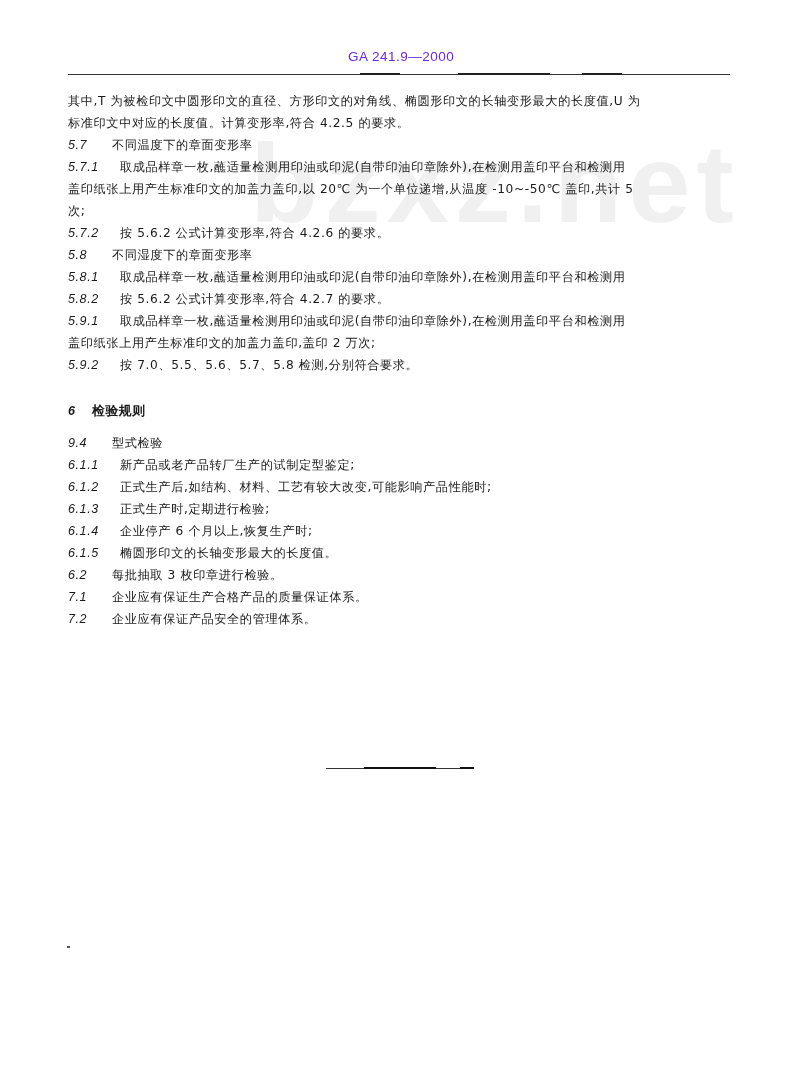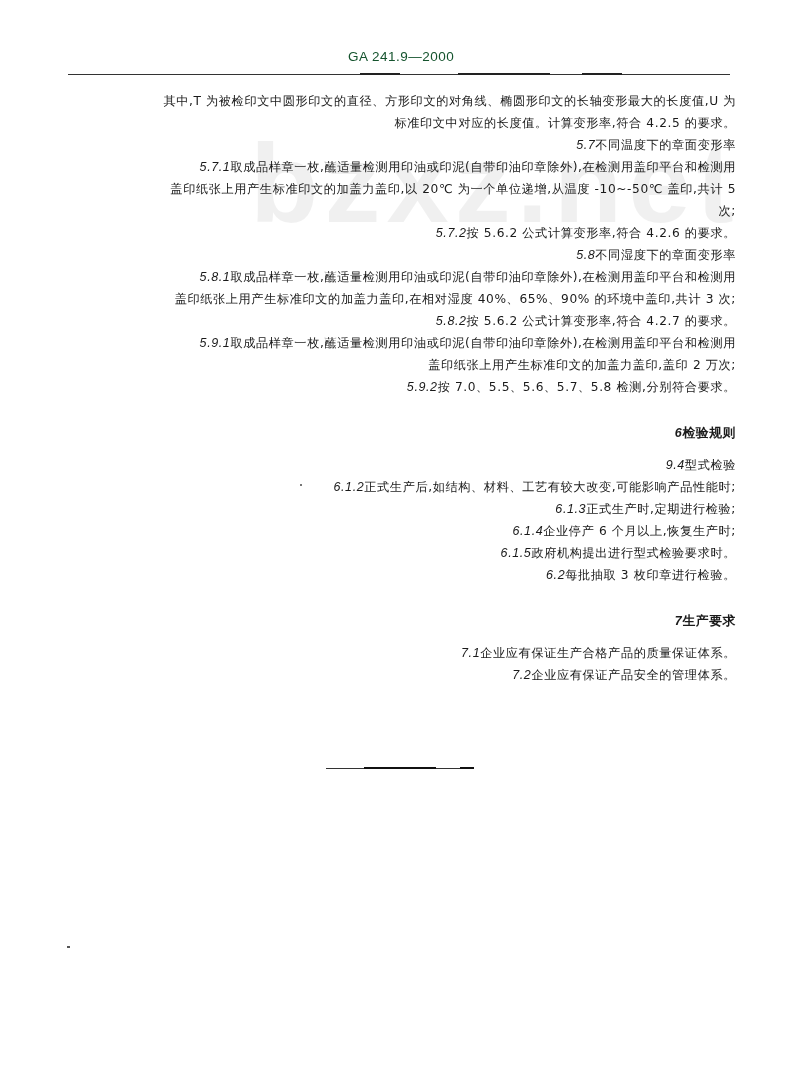--- a/index.html
+++ b/index.html
@@ -42,7 +42,7 @@
       font-family: "Liberation Sans", sans-serif;
       font-size: 13.5px;
       letter-spacing: 0.5px;
-      color: #14532d;
+      color: #6d28d9;
     }
     .header-rule {
       position: absolute;

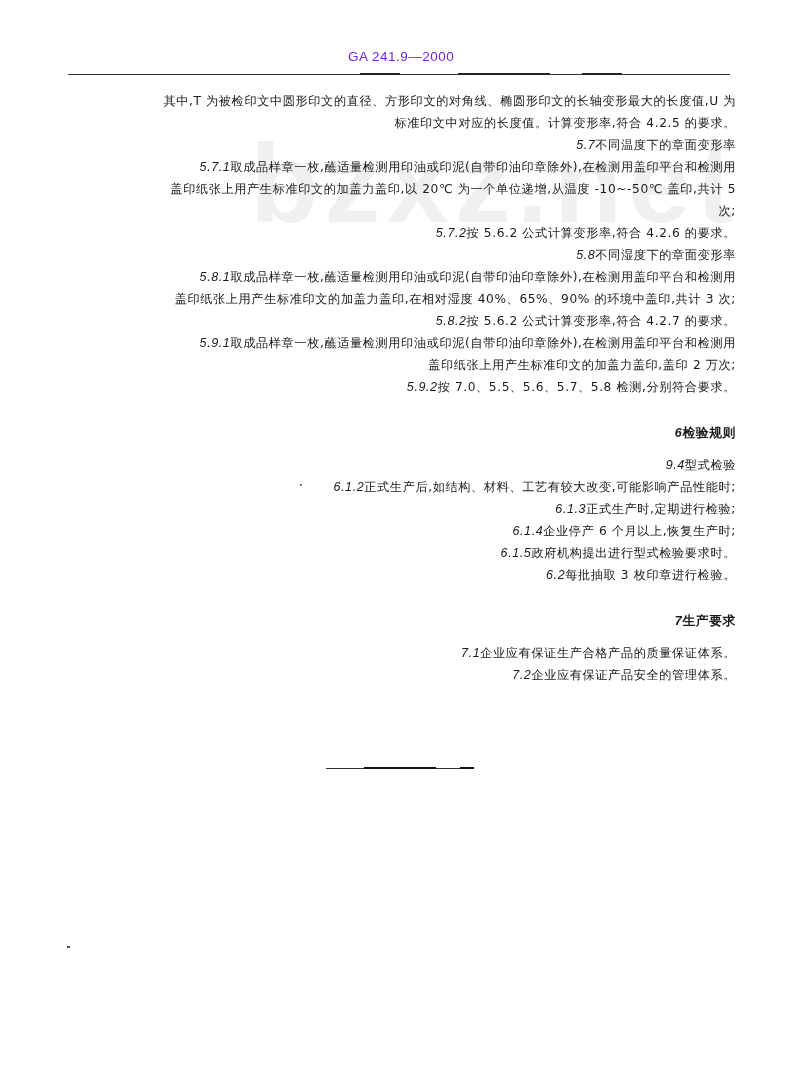--- a/index.html
+++ b/index.html
@@ -71,7 +71,6 @@
       white-space: nowrap;
       height: 22px;
       overflow: visible;
-      text-align: right;
     }
     .num {
       display: inline-block;

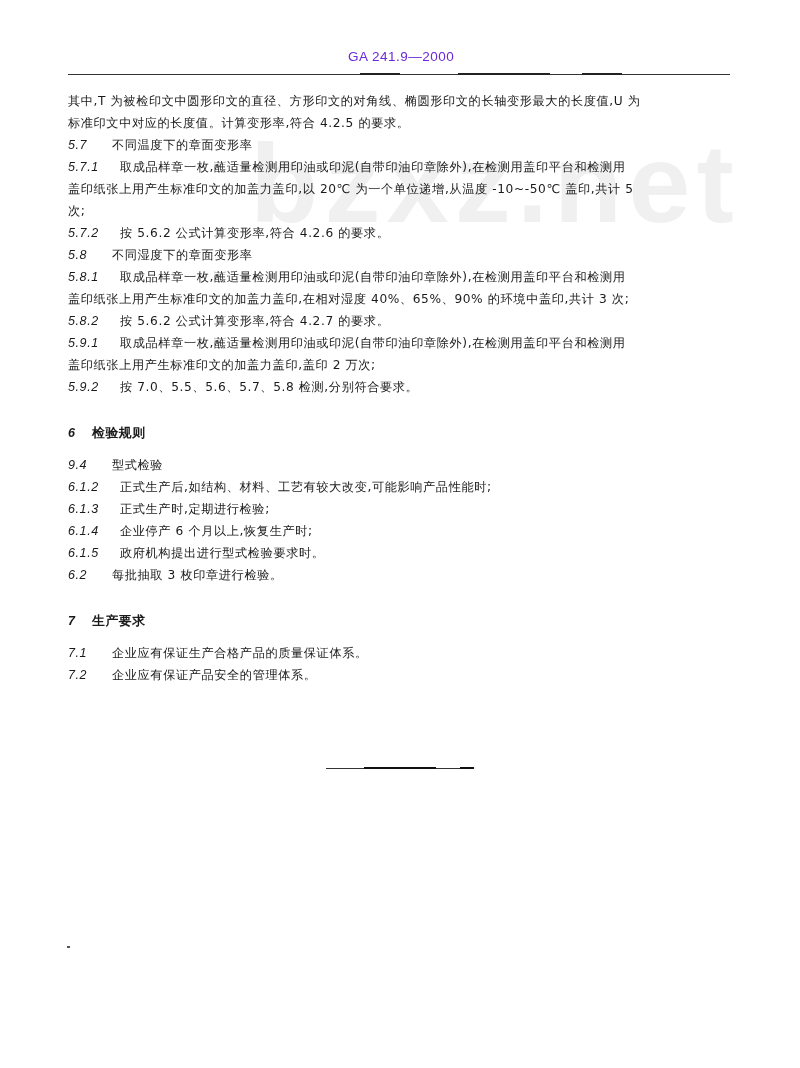--- a/index.html
+++ b/index.html
@@ -152,7 +152,6 @@
     <div class="line">
       <span class="num">5.8.1</span><span>取成品样章一枚,蘸适量检测用印油或印泥(自带印油印章除外),在检测用盖印平台和检测用</span>
     </div>
-    <div class="line">盖印纸张上用产生标准印文的加盖力盖印,在相对湿度 40%、65%、90% 的环境中盖印,共计 3 次;</div>
     <div class="line">
       <span class="num">5.8.2</span><span>按 5.6.2 公式计算变形率,符合 4.2.7 的要求。</span>
     </div>

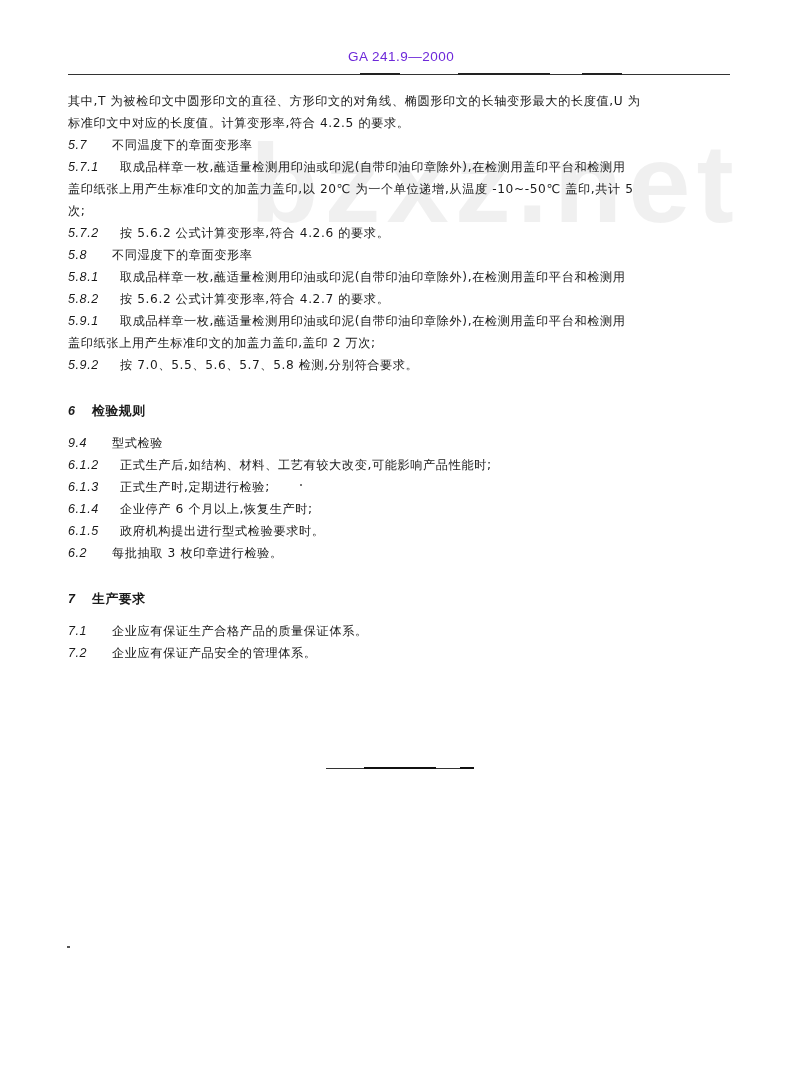--- a/index.html
+++ b/index.html
@@ -171,6 +171,9 @@
       <span class="num short">9.4</span><span>型式检验</span>
     </div>
     <div class="line">
+      <span class="num">6.1.1</span><span>新产品或老产品转厂生产的试制定型鉴定;</span>
+    </div>
+    <div class="line">
       <span class="num">6.1.2</span><span>正式生产后,如结构、材料、工艺有较大改变,可能影响产品性能时;</span>
     </div>
     <div class="line">

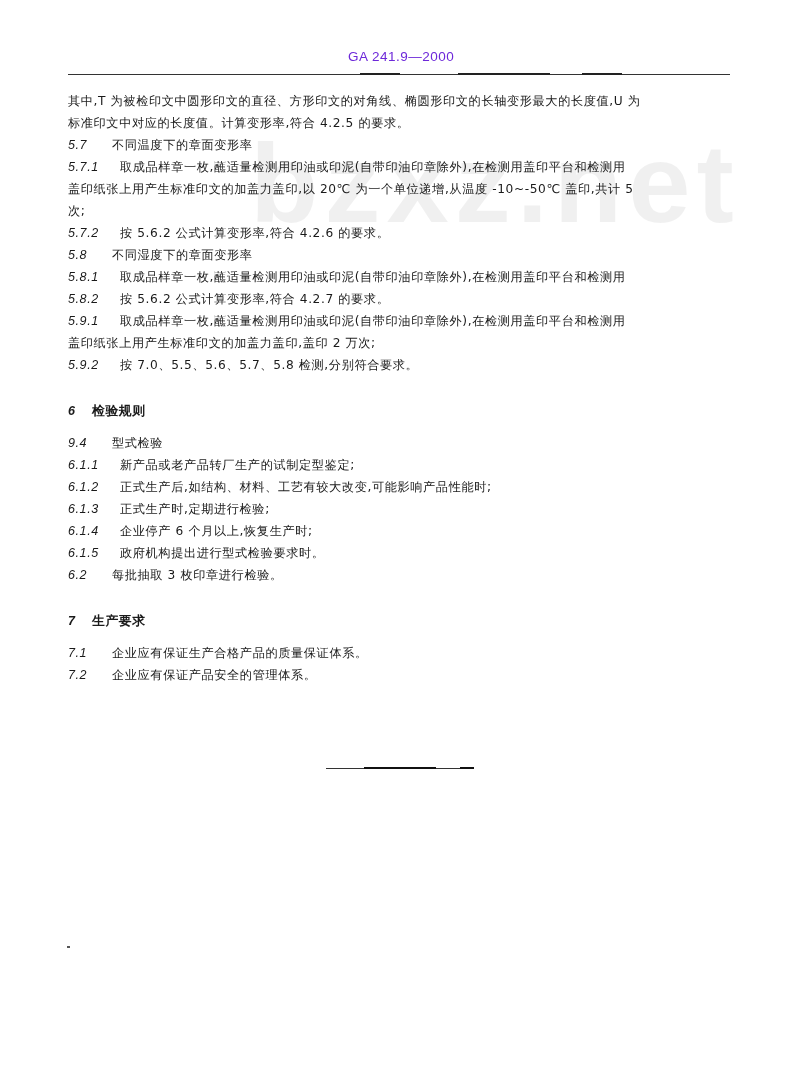--- a/index.html
+++ b/index.html
@@ -183,7 +183,7 @@
       <span class="num">6.1.4</span><span>企业停产 6 个月以上,恢复生产时;</span>
     </div>
     <div class="line">
-      <span class="num">6.1.5</span><span>政府机构提出进行型式检验要求时。</span>
+      <span class="num">6.1.5</span><span>椭圆形印文的长轴变形最大的长度值。</span>
     </div>
     <div class="line">
       <span class="num short">6.2</span><span>每批抽取 3 枚印章进行检验。</span>

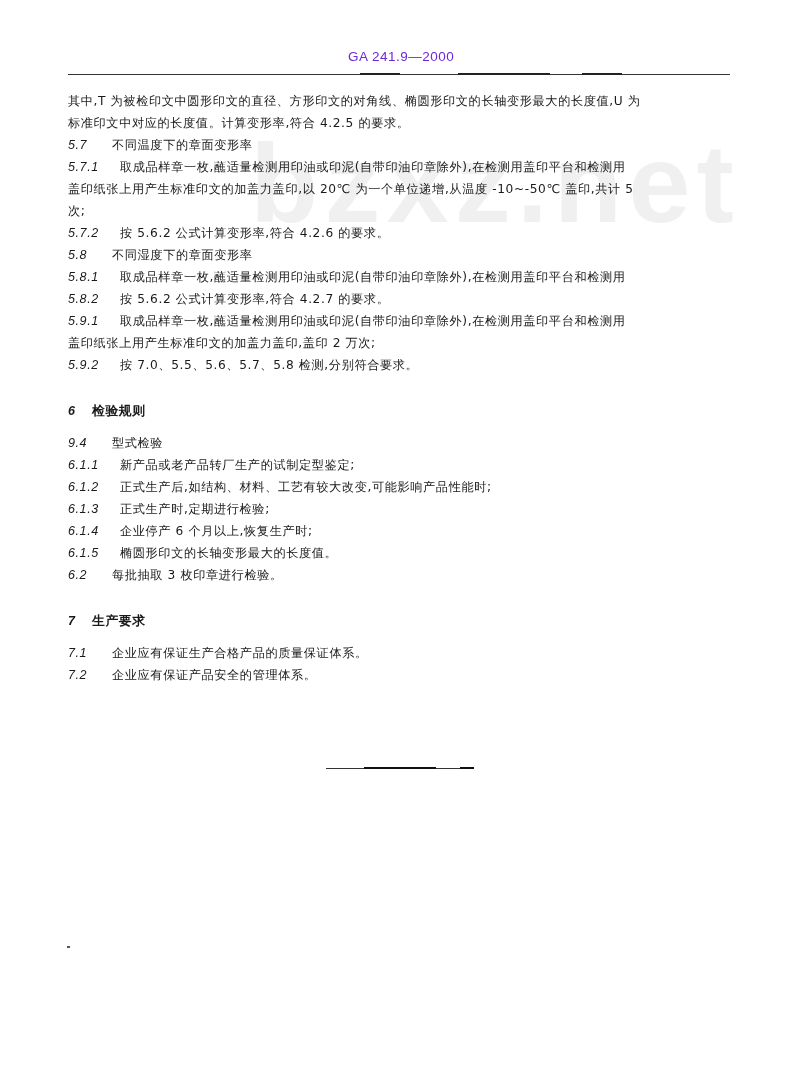--- a/index.html
+++ b/index.html
@@ -189,9 +189,6 @@
       <span class="num short">6.2</span><span>每批抽取 3 枚印章进行检验。</span>
     </div>
 
-    <div class="line gap-before gap-after">
-      <span class="num chap">7</span><span class="heading-chap">生产要求</span>
-    </div>
     <div class="line">
       <span class="num short">7.1</span><span>企业应有保证生产合格产品的质量保证体系。</span>
     </div>

